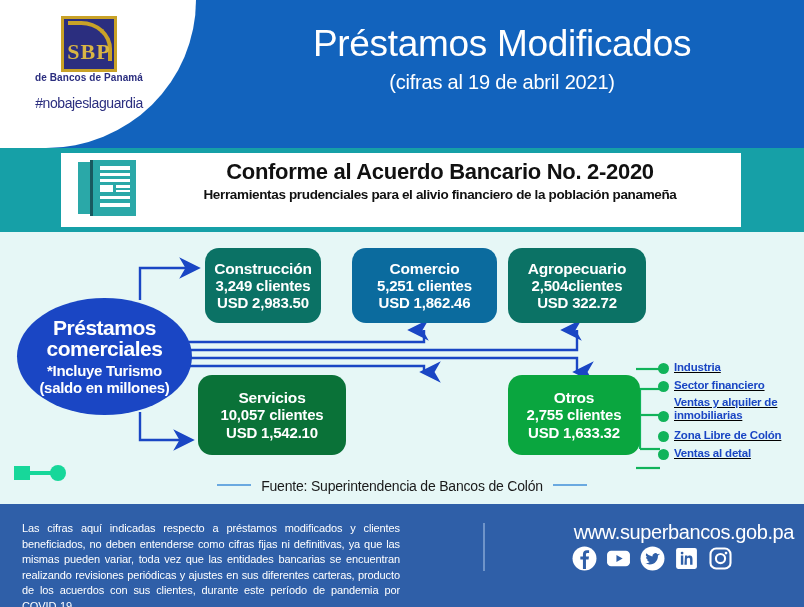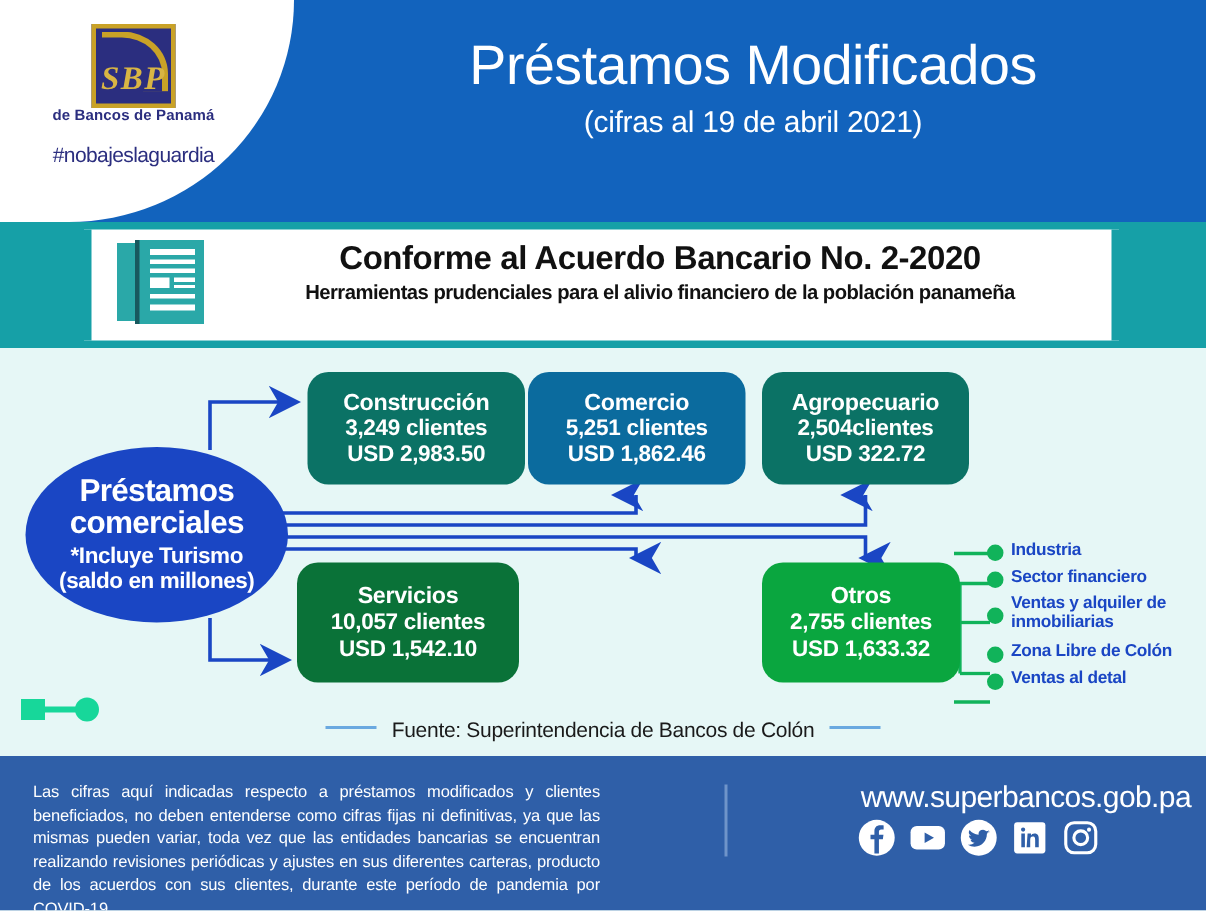--- a/index.html
+++ b/index.html
@@ -18,7 +18,7 @@
                   border-bottom-right-radius:150px 148px; }
   .logo-wrap { position:absolute; left:0; top:16px; width:178px; text-align:center; }
   .logo-mark { width:56px; height:56px; margin:0 auto; background:#2b2e7f;
-               border:3px solid #c9a227; position:relative;font-style:italic; }
+               border:3px solid #c9a227; position:relative; }
   .logo-mark .swoosh { position:absolute; left:4px; top:2px; width:44px; height:40px;
       border-right:4px solid #c9a227; border-top:4px solid #c9a227;
       border-radius:0 70% 0 0; }

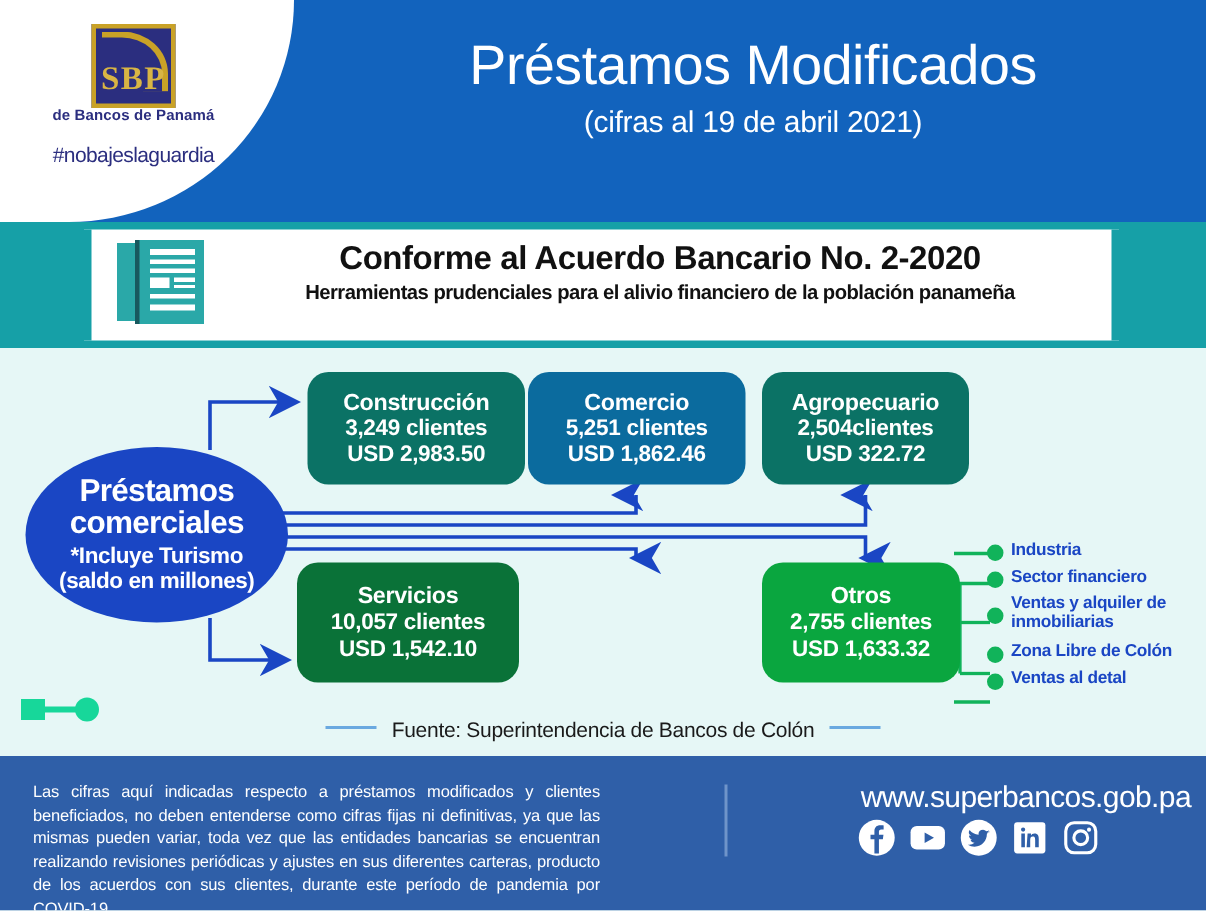--- a/index.html
+++ b/index.html
@@ -63,7 +63,7 @@
   .nb-title { font-size:15.5px; font-weight:bold; line-height:1.1; letter-spacing:-0.2px; }
   .nb-line  { font-size:15px; font-weight:bold; line-height:1.15; letter-spacing:-0.2px; }
 
-  #box-construccion { left:205px; top:248px; width:145px; height:75px; background:#0b7265; }
+  #box-construccion { left:205px; top:248px; width:116px; height:75px; background:#0b7265; }
   #box-comercio     { left:352px; top:248px; width:145px; height:75px; background:#0b6b9e; }
   #box-agropecuario { left:508px; top:248px; width:138px; height:75px; background:#0b7265; }
   #box-servicios    { left:198px; top:375px; width:148px; height:80px; background:#0a7238; }

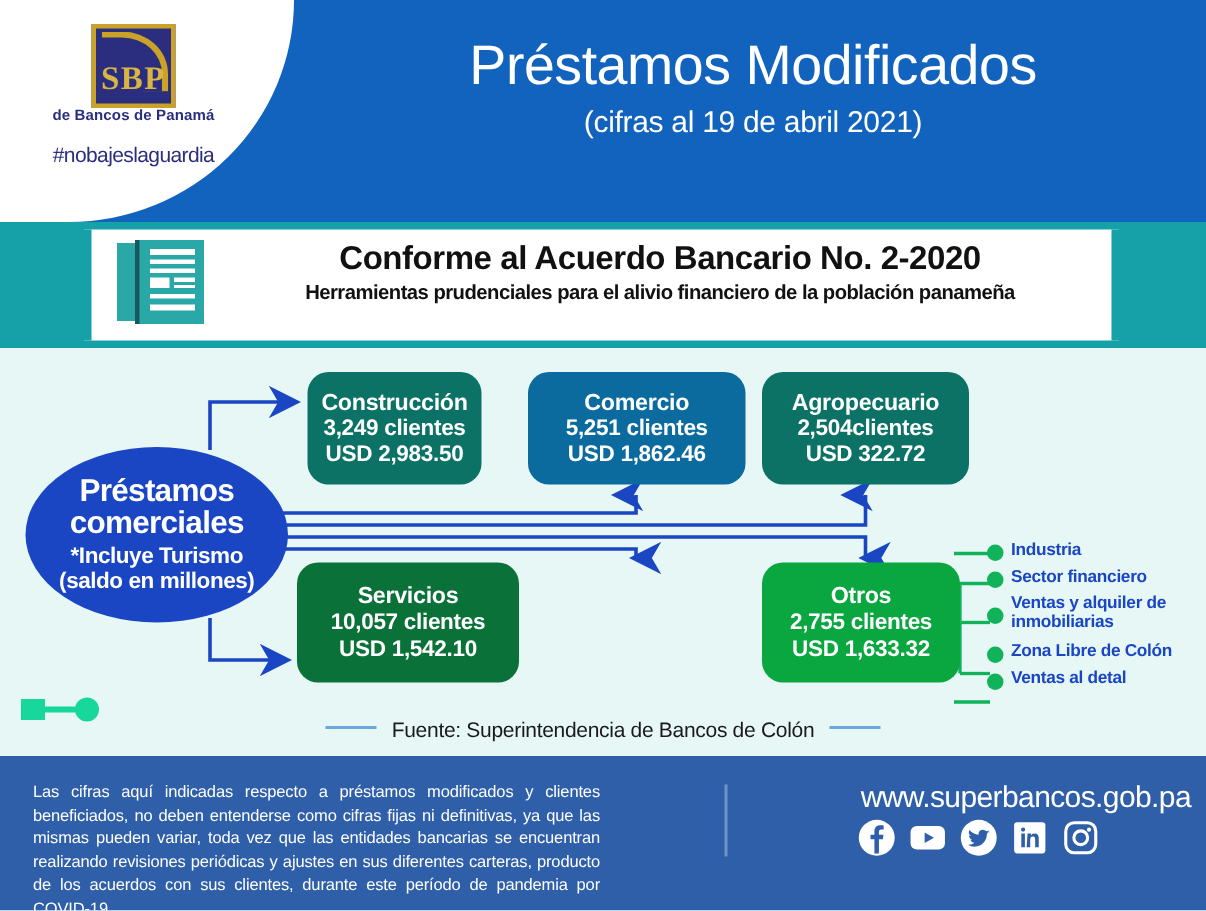--- a/index.html
+++ b/index.html
@@ -75,7 +75,7 @@
 
   
   .legend { position:absolute; left:658px; top:360px; width:146px; }
-  .legend-item { display:flex; align-items:center; margin-bottom:4px; }
+  .legend-item { display:flex; align-items:flex-end; margin-bottom:4px;text-decoration:underline; }
   .legend-dot { width:11px; height:11px; border-radius:50%; background:#11b35a; flex:0 0 11px;
                 margin-top:3px; margin-right:5px; }
   .legend-label { font-size:11.5px; font-weight:bold; color:#1a46c4; line-height:1.12; letter-spacing:-0.2px; }

